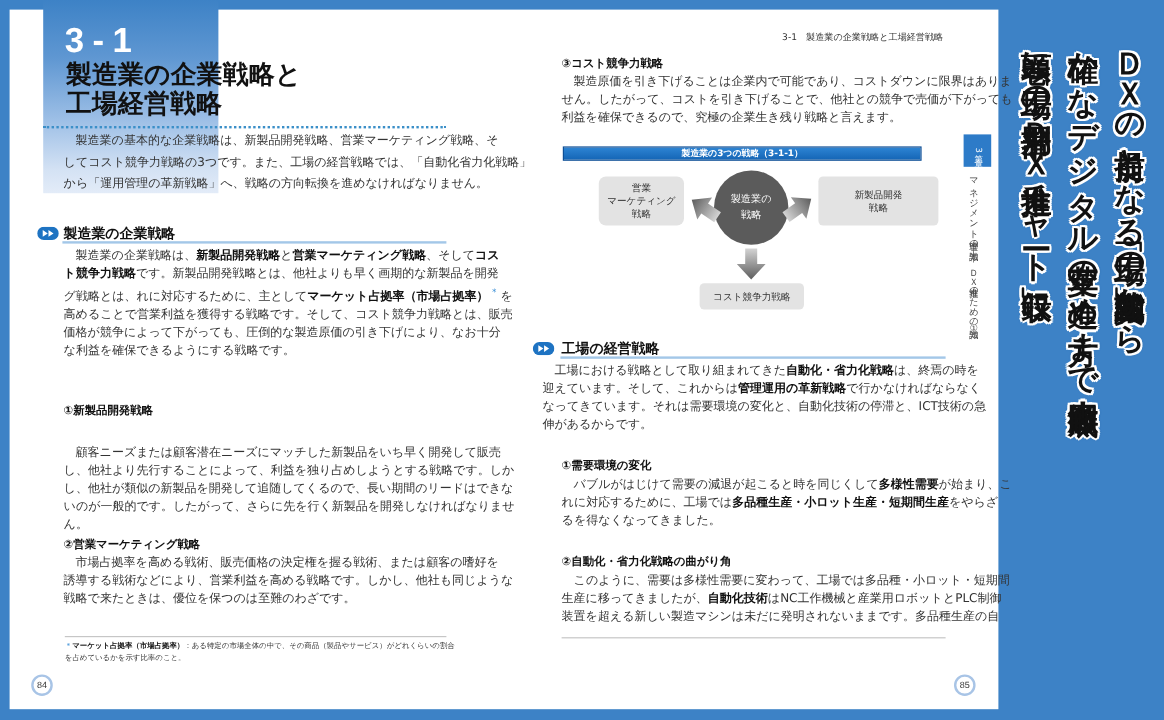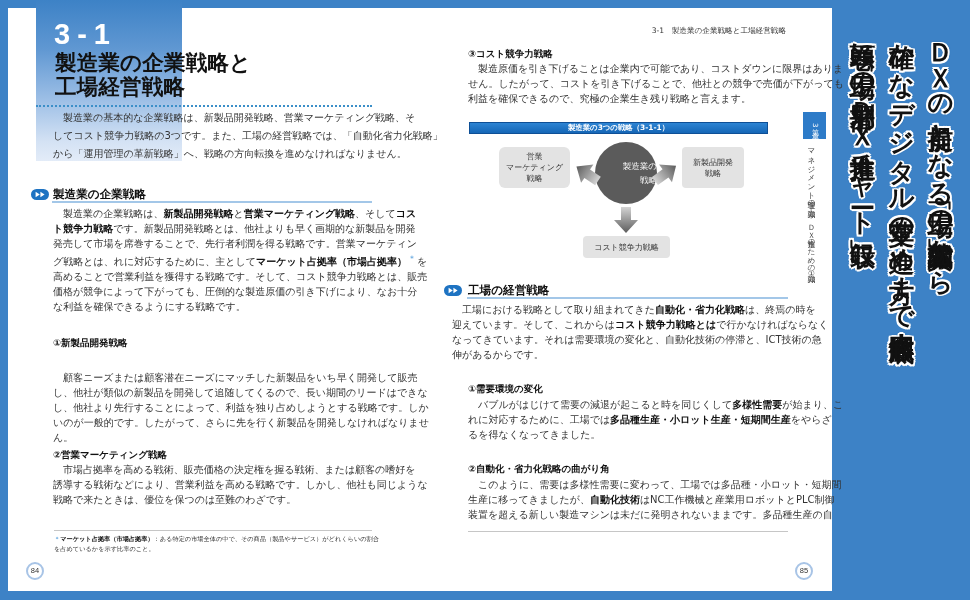--- a/index.html
+++ b/index.html
@@ -161,7 +161,7 @@
       <div>コスト競争力戦略</div>
     </div>
 
-    <div class="abs fig-circle" style="left:127px; top:21px; width:62px; height:62px;align-items:flex-end;">
+    <div class="abs fig-circle" style="left:127px; top:21px; width:62px; height:62px;">
       <div>製造業の</div>
       <div>戦略</div>
     </div>

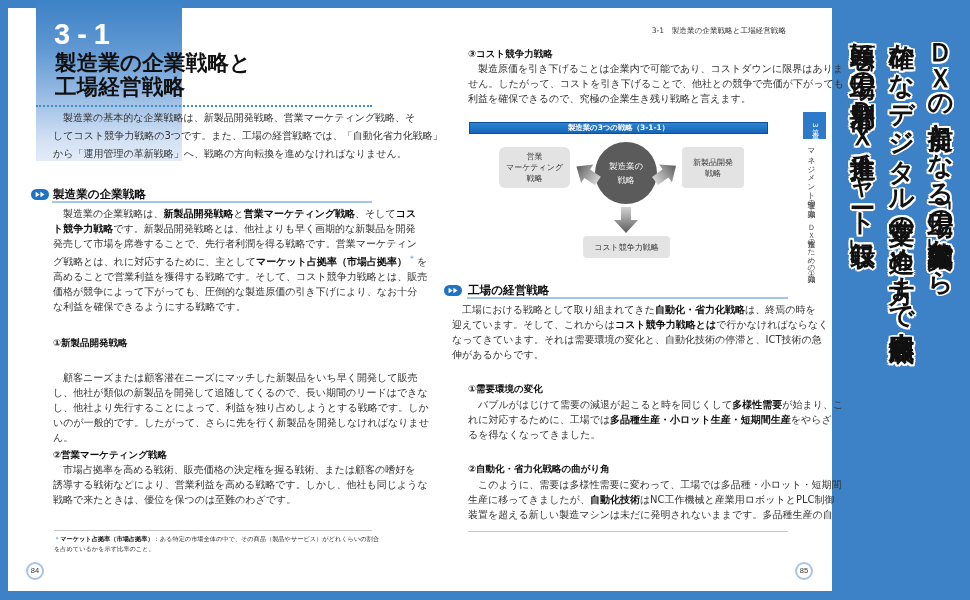--- a/index.html
+++ b/index.html
@@ -152,7 +152,7 @@
       <div>戦略</div>
     </div>
 
-    <div class="abs fig-box" style="left:214px; top:26px; width:62px; height:41px;">
+    <div class="abs fig-box" style="left:214px; top:26px; width:100px; height:41px;">
       <div>新製品開発</div>
       <div>戦略</div>
     </div>

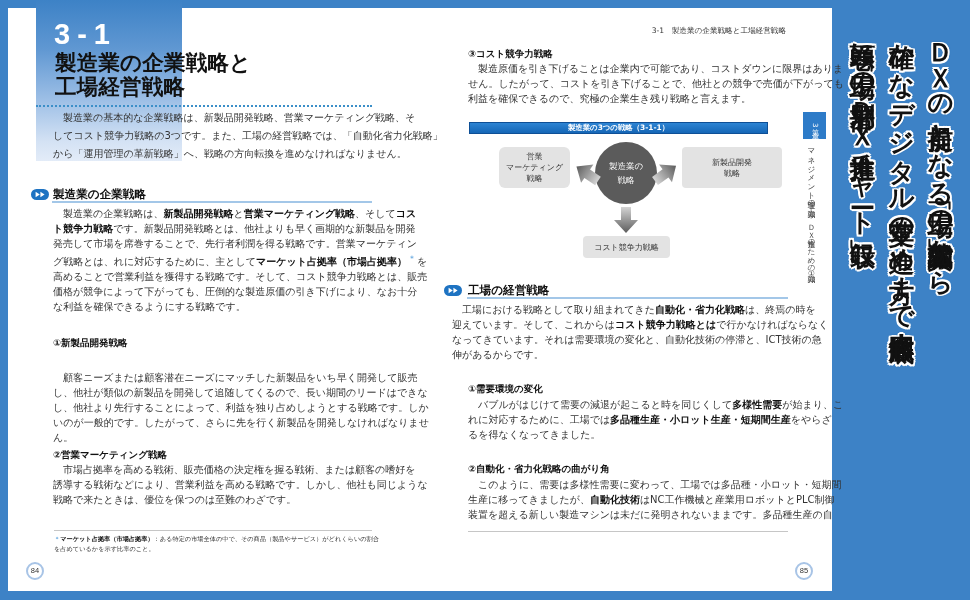--- a/index.html
+++ b/index.html
@@ -103,7 +103,6 @@
   <div class="abs para body" style="left:53px; top:206px;">
       <div class="ln"><span>製造業の企業戦略は、</span><span class="b">新製品開発戦略</span><span>と</span><span class="b">営業マーケティング戦略</span><span>、そして</span><span class="b">コス</span></div>
       <div class="ln"><span class="b">ト競争力戦略</span><span>です。新製品開発戦略とは、他社よりも早く画期的な新製品を開発</span></div>
-      <div class="ln"><span>発売して市場を席巻することで、先行者利潤を得る戦略です。営業マーケティン</span></div>
       <div class="ln"><span>グ戦略とは、れに対応するために、主として</span><span class="b">マーケット占拠率（市場占拠率）</span><span class="note">＊</span><span>を</span></div>
       <div class="ln"><span>高めることで営業利益を獲得する戦略です。そして、コスト競争力戦略とは、販売</span></div>
       <div class="ln"><span>価格が競争によって下がっても、圧倒的な製造原価の引き下げにより、なお十分</span></div>

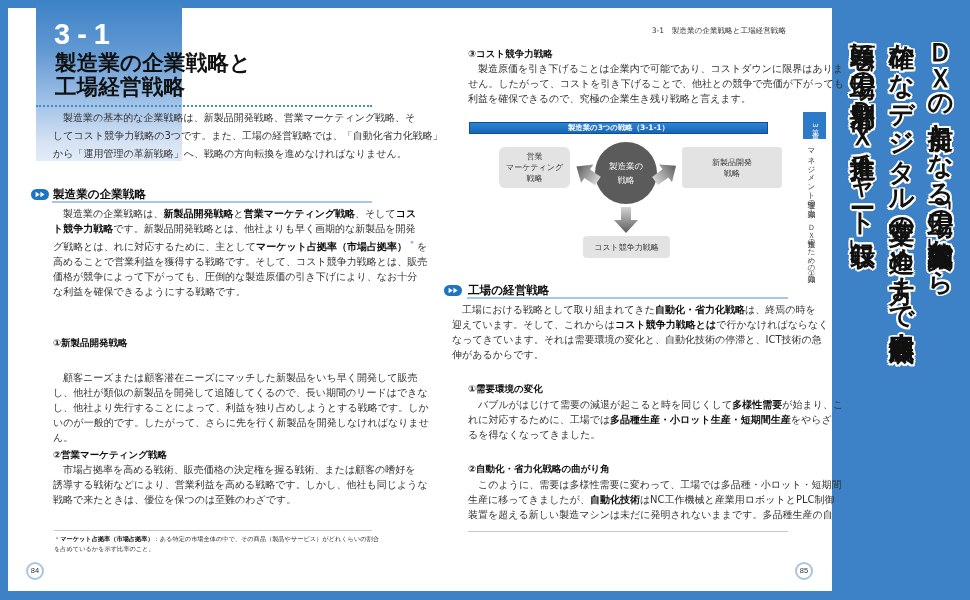--- a/index.html
+++ b/index.html
@@ -192,7 +192,7 @@
   <div class="abs sec-ul" style="left:467px; top:297px; width:321px;"></div>
   <div class="abs para body" style="left:452px; top:302px;">
       <div class="ln"><span>工場における戦略として取り組まれてきた</span><span class="b">自動化・省力化戦略</span><span>は、終焉の時を</span></div>
-      <div class="ln"><span>迎えています。そして、これからは</span><span class="b">コスト競争力戦略とは</span><span>で行かなければならなく</span></div>
+      <div class="ln"><span>迎えています。そして、これからは</span><span class="b">管理運用の革新戦略</span><span>で行かなければならなく</span></div>
       <div class="ln"><span>なってきています。それは需要環境の変化と、自動化技術の停滞と、ICT技術の急</span></div>
       <div class="ln"><span>伸があるからです。</span></div>
     </div>

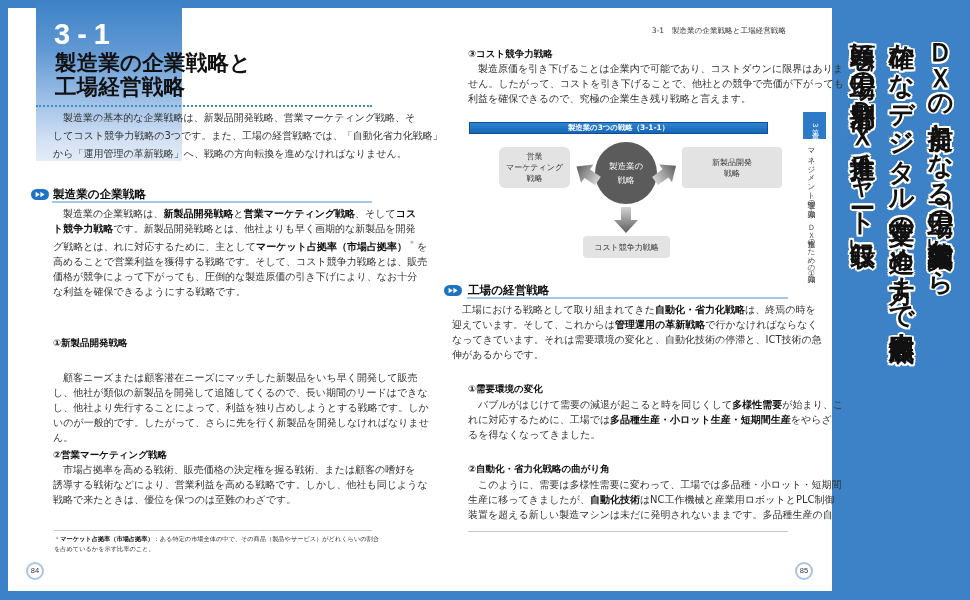--- a/index.html
+++ b/index.html
@@ -112,8 +112,8 @@
   <div class="abs sub-h" style="left:53px; top:335px;">①新製品開発戦略</div>
   <div class="abs para body" style="left:53px; top:342px;margin-top:28px;">
       <div class="ln"><span>顧客ニーズまたは顧客潜在ニーズにマッチした新製品をいち早く開発して販売</span></div>
+      <div class="ln"><span>し、他社より先行することによって、利益を独り占めしようとする戦略です。しか</span></div>
       <div class="ln"><span>し、他社が類似の新製品を開発して追随してくるので、長い期間のリードはできな</span></div>
-      <div class="ln"><span>し、他社より先行することによって、利益を独り占めしようとする戦略です。しか</span></div>
       <div class="ln"><span>いのが一般的です。したがって、さらに先を行く新製品を開発しなければなりませ</span></div>
       <div class="ln"><span>ん。</span></div>
     </div>

